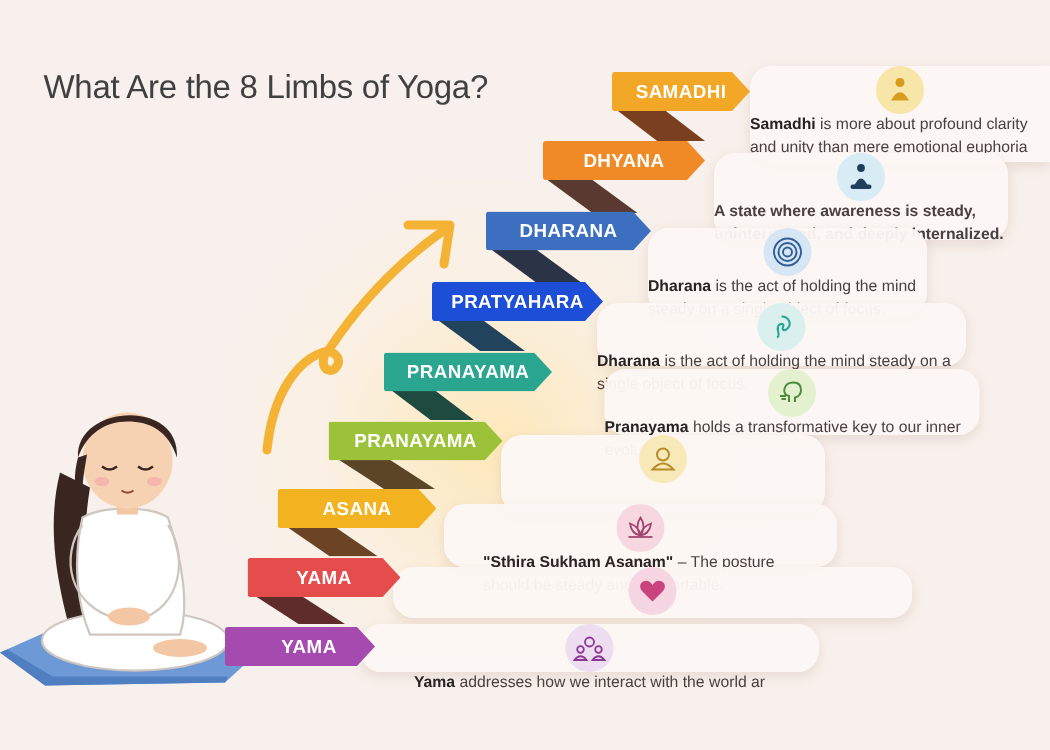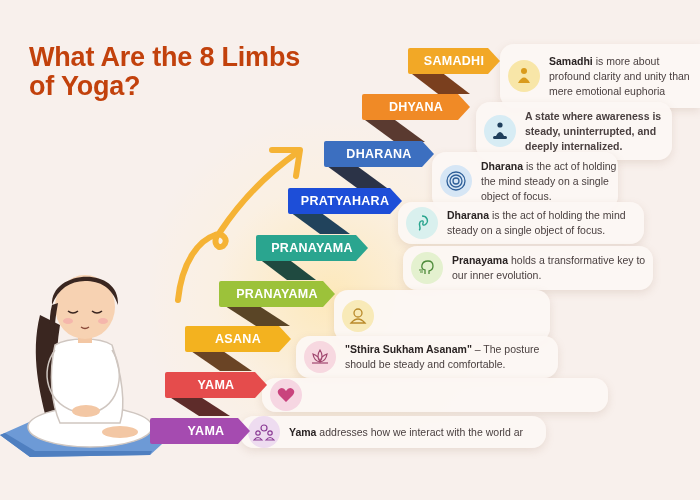--- a/index.html
+++ b/index.html
@@ -16,7 +16,7 @@
   }
   .title {
     position: absolute; left: 29px; top: 43px; width: 300px;
-    font-size: 27px; line-height: 29px; font-weight: 700; color: #c2410c;
+    font-size: 22px; line-height: 29px; font-weight: 400; color: #404040;
     letter-spacing: -0.2px;
   }
   

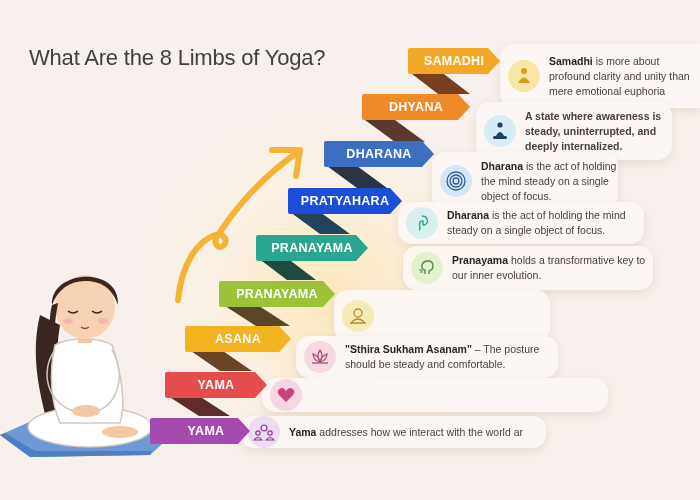--- a/index.html
+++ b/index.html
@@ -24,7 +24,7 @@
     position: absolute; background: rgba(252,247,244,0.96);
     border-radius: 14px;
     box-shadow: 0 3px 8px rgba(160,120,100,0.18);
-    display: flex; align-items: center;
+    display: flex; align-items: center; flex-direction: column;
   }
   .card .icon-circle {
     width: 32px; height: 32px; border-radius: 50%; flex: 0 0 32px;

